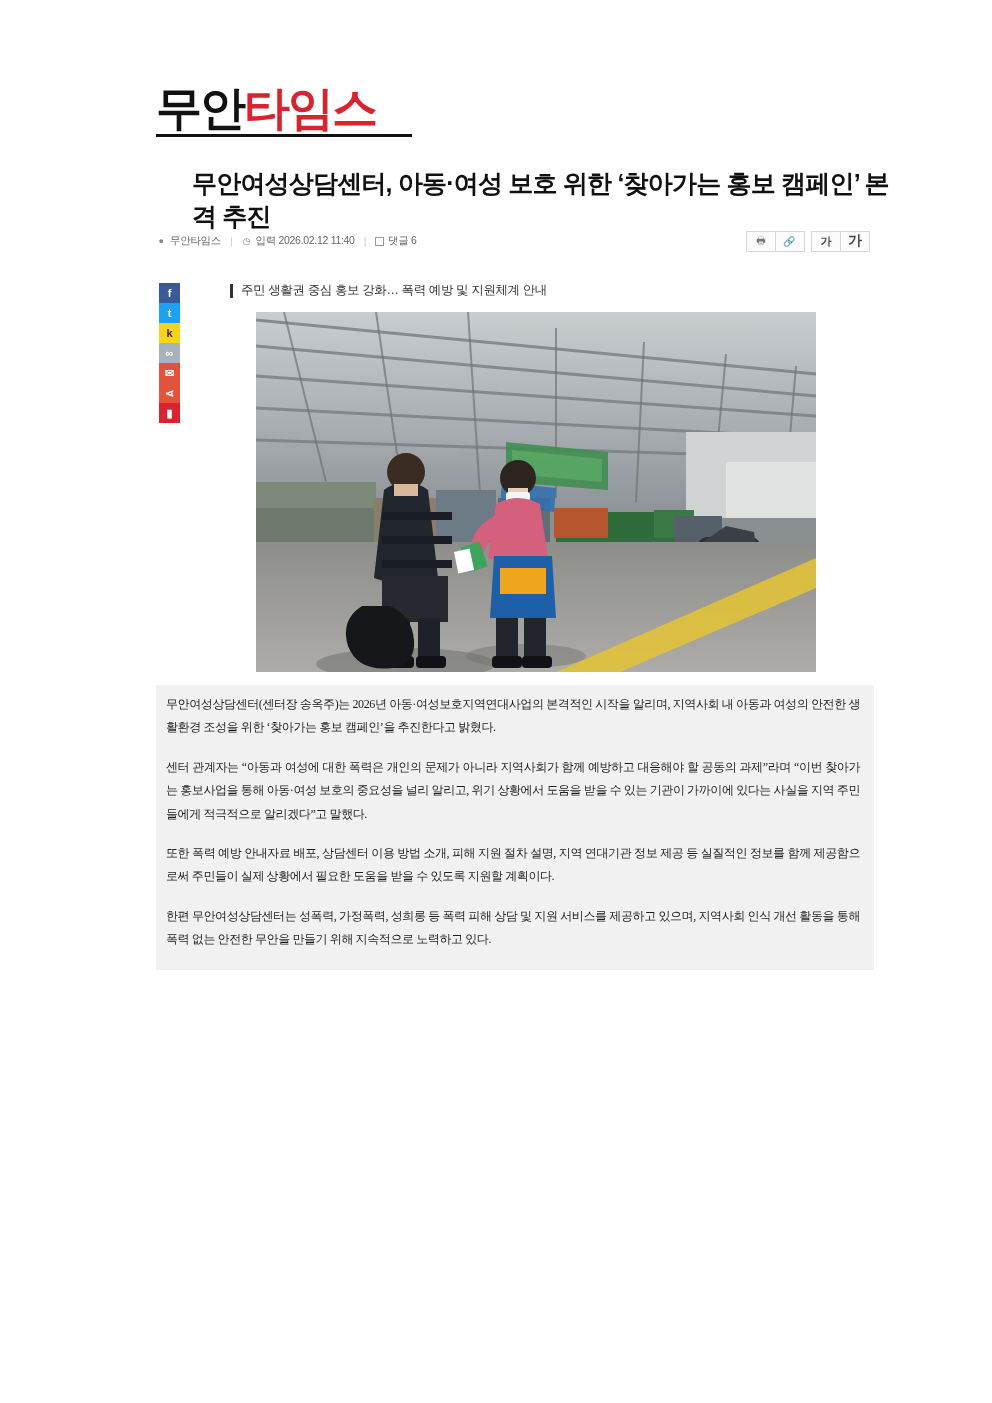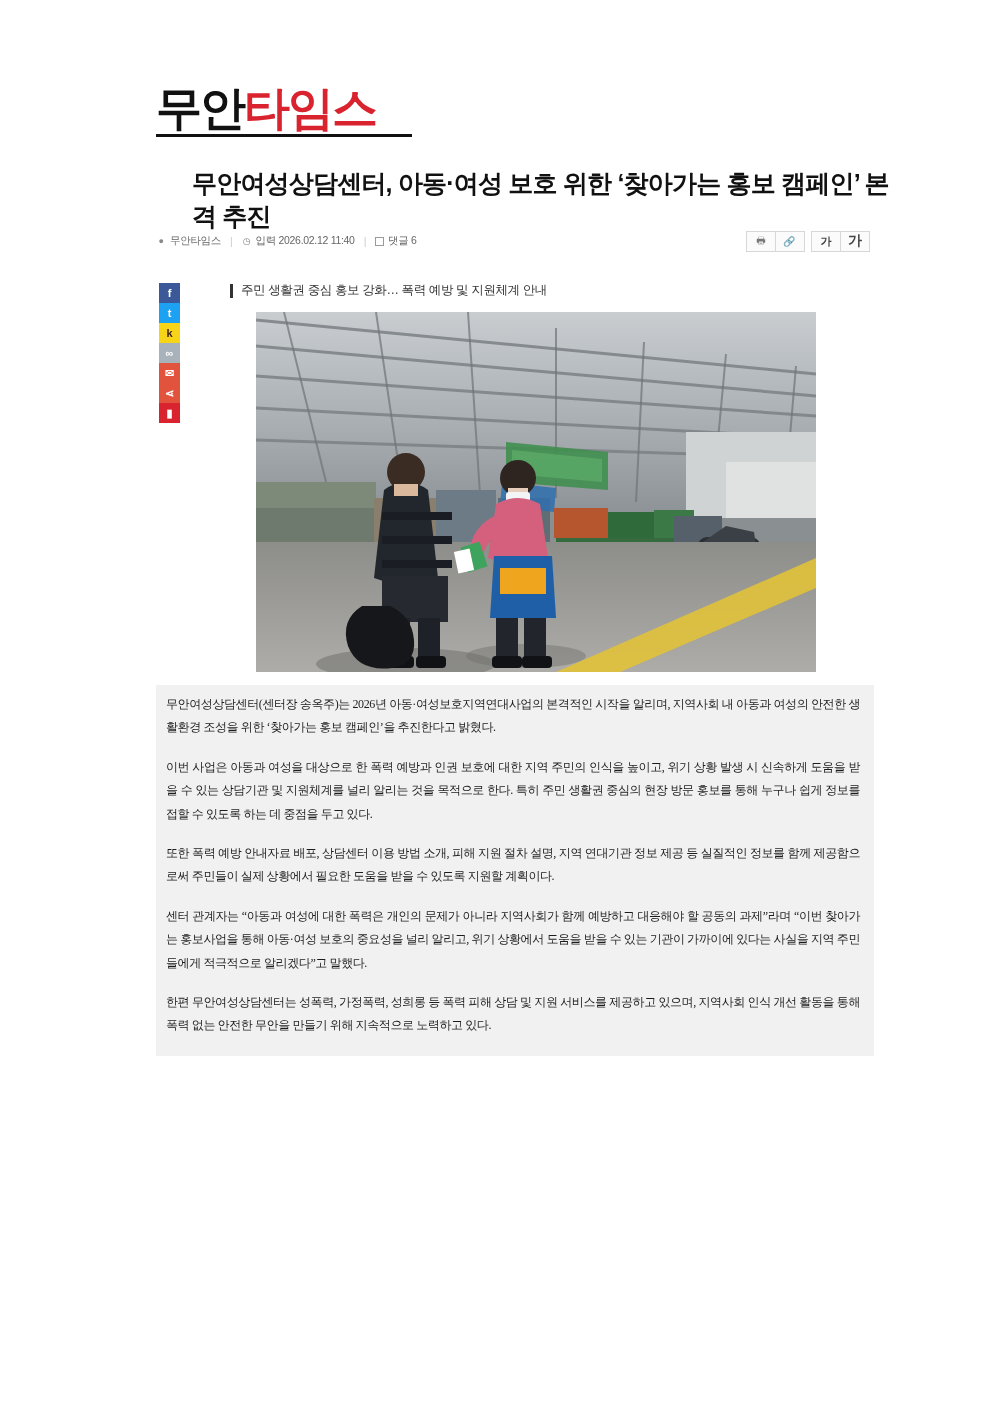--- a/index.html
+++ b/index.html
@@ -377,7 +377,6 @@
   <div class="body-wrap">
     <div class="body-inner">
       <p>무안여성상담센터(센터장 송옥주)는 2026년 아동·여성보호지역연대사업의 본격적인 시작을 알리며, 지역사회 내 아동과 여성의 안전한 생활환경 조성을 위한 ‘찾아가는 홍보 캠페인’을 추진한다고 밝혔다.</p>
-      <p>이번 사업은 아동과 여성을 대상으로 한 폭력 예방과 인권 보호에 대한 지역 주민의 인식을 높이고, 위기 상황 발생 시 신속하게 도움을 받을 수 있는 상담기관 및 지원체계를 널리 알리는 것을 목적으로 한다. 특히 주민 생활권 중심의 현장 방문 홍보를 통해 누구나 쉽게 정보를 접할 수 있도록 하는 데 중점을 두고 있다.</p>
       <p>또한 폭력 예방 안내자료 배포, 상담센터 이용 방법 소개, 피해 지원 절차 설명, 지역 연대기관 정보 제공 등 실질적인 정보를 함께 제공함으로써 주민들이 실제 상황에서 필요한 도움을 받을 수 있도록 지원할 계획이다.</p>
       <p>센터 관계자는 “아동과 여성에 대한 폭력은 개인의 문제가 아니라 지역사회가 함께 예방하고 대응해야 할 공동의 과제”라며 “이번 찾아가는 홍보사업을 통해 아동·여성 보호의 중요성을 널리 알리고, 위기 상황에서 도움을 받을 수 있는 기관이 가까이에 있다는 사실을 지역 주민들에게 적극적으로 알리겠다”고 말했다.</p>
       <p>한편 무안여성상담센터는 성폭력, 가정폭력, 성희롱 등 폭력 피해 상담 및 지원 서비스를 제공하고 있으며, 지역사회 인식 개선 활동을 통해 폭력 없는 안전한 무안을 만들기 위해 지속적으로 노력하고 있다.</p>

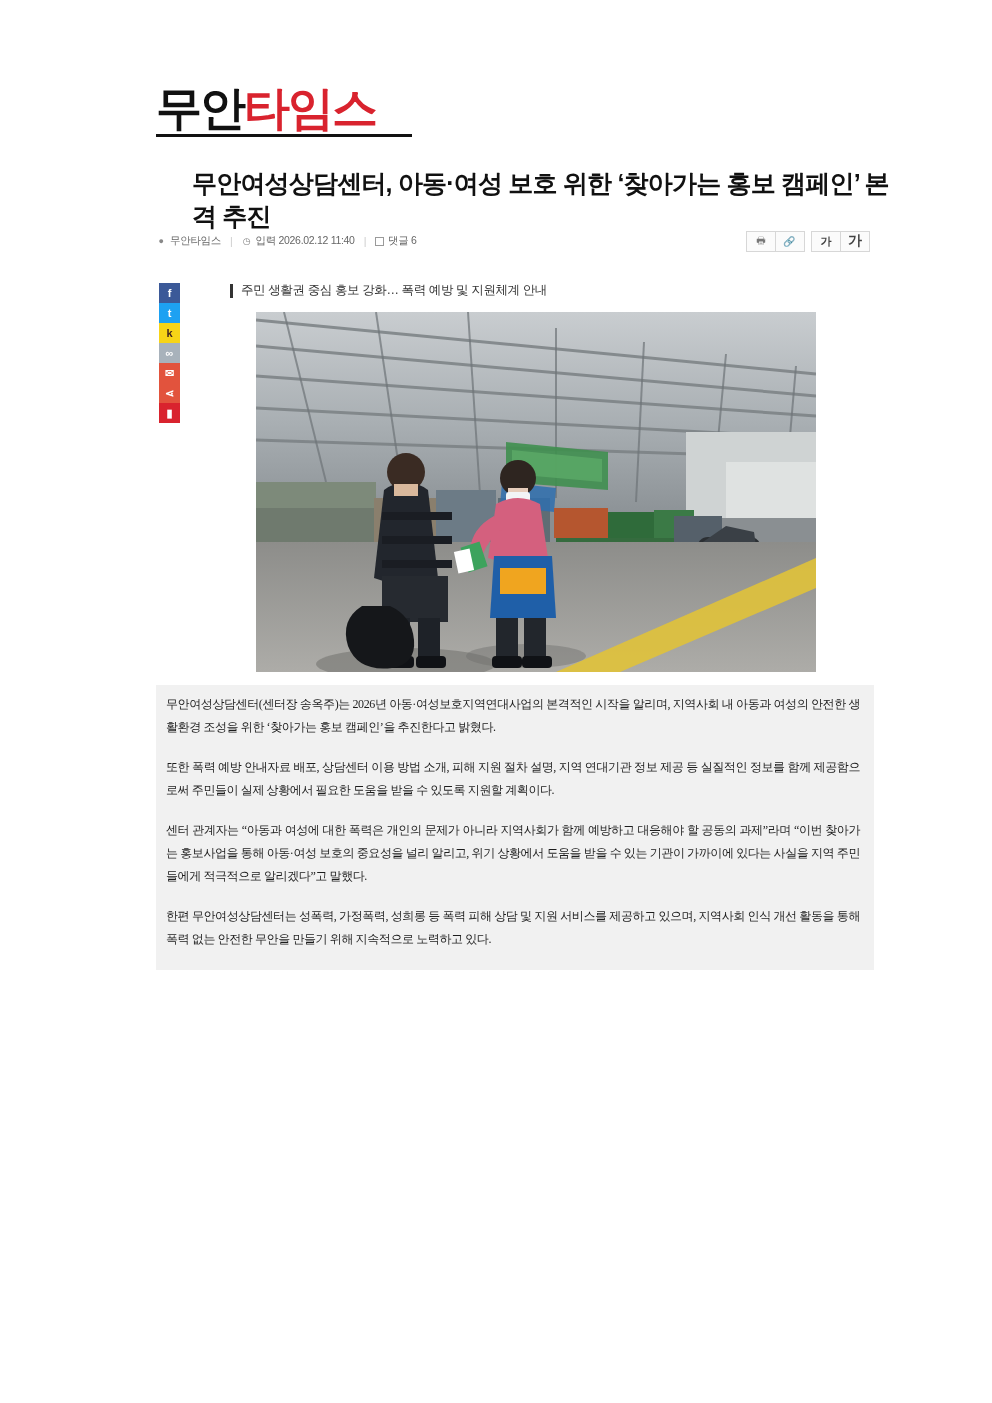--- a/index.html
+++ b/index.html
@@ -377,8 +377,8 @@
   <div class="body-wrap">
     <div class="body-inner">
       <p>무안여성상담센터(센터장 송옥주)는 2026년 아동·여성보호지역연대사업의 본격적인 시작을 알리며, 지역사회 내 아동과 여성의 안전한 생활환경 조성을 위한 ‘찾아가는 홍보 캠페인’을 추진한다고 밝혔다.</p>
+      <p>센터 관계자는 “아동과 여성에 대한 폭력은 개인의 문제가 아니라 지역사회가 함께 예방하고 대응해야 할 공동의 과제”라며 “이번 찾아가는 홍보사업을 통해 아동·여성 보호의 중요성을 널리 알리고, 위기 상황에서 도움을 받을 수 있는 기관이 가까이에 있다는 사실을 지역 주민들에게 적극적으로 알리겠다”고 말했다.</p>
       <p>또한 폭력 예방 안내자료 배포, 상담센터 이용 방법 소개, 피해 지원 절차 설명, 지역 연대기관 정보 제공 등 실질적인 정보를 함께 제공함으로써 주민들이 실제 상황에서 필요한 도움을 받을 수 있도록 지원할 계획이다.</p>
-      <p>센터 관계자는 “아동과 여성에 대한 폭력은 개인의 문제가 아니라 지역사회가 함께 예방하고 대응해야 할 공동의 과제”라며 “이번 찾아가는 홍보사업을 통해 아동·여성 보호의 중요성을 널리 알리고, 위기 상황에서 도움을 받을 수 있는 기관이 가까이에 있다는 사실을 지역 주민들에게 적극적으로 알리겠다”고 말했다.</p>
       <p>한편 무안여성상담센터는 성폭력, 가정폭력, 성희롱 등 폭력 피해 상담 및 지원 서비스를 제공하고 있으며, 지역사회 인식 개선 활동을 통해 폭력 없는 안전한 무안을 만들기 위해 지속적으로 노력하고 있다.</p>
     </div>
   </div>

